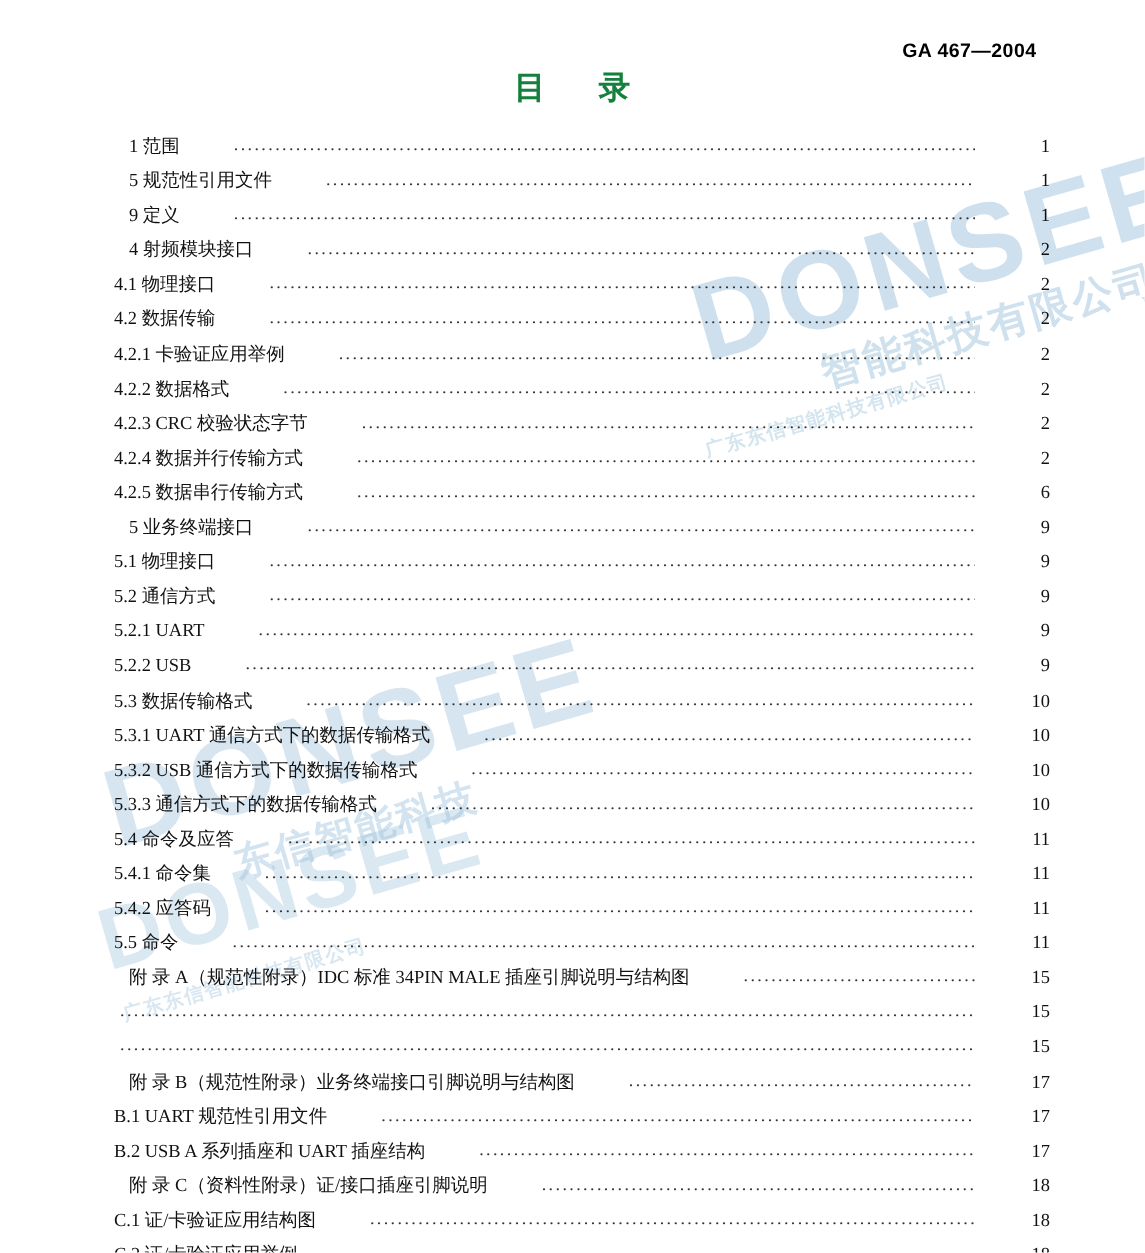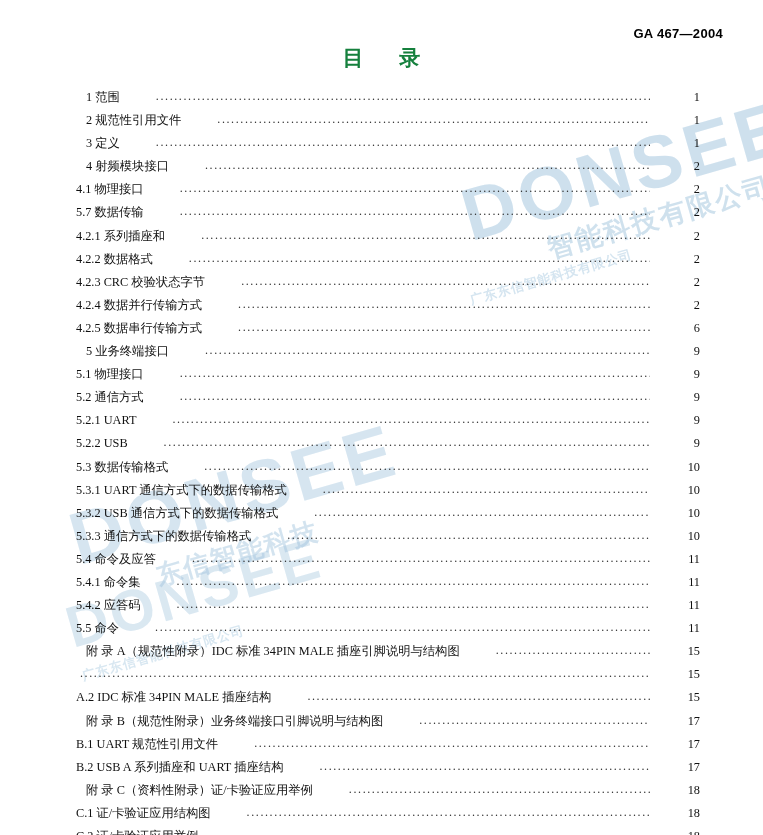--- a/index.html
+++ b/index.html
@@ -26,7 +26,7 @@
   .std-no {
     position: absolute;
     top: 26px;
-    right: 40px;
+    right: 72px;
     font-family: "Liberation Sans", sans-serif;
     font-weight: bold;
     font-size: 13px;

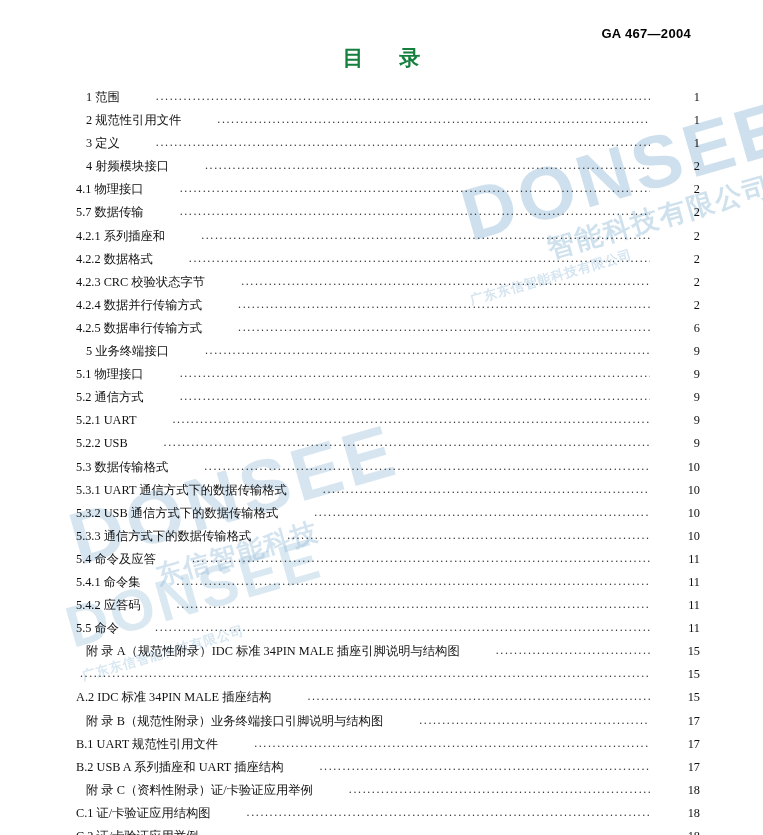--- a/index.html
+++ b/index.html
@@ -189,7 +189,7 @@
         <span class="toc-page">1</span>
       </div>
       <div class="toc-row lvl-num1">
-        <span class="toc-label">2   规范性引用文件</span>
+        <span class="toc-label">5   规范性引用文件</span>
         <span class="toc-dots">............................................................................................................................................</span>
         <span class="toc-page">1</span>
       </div>

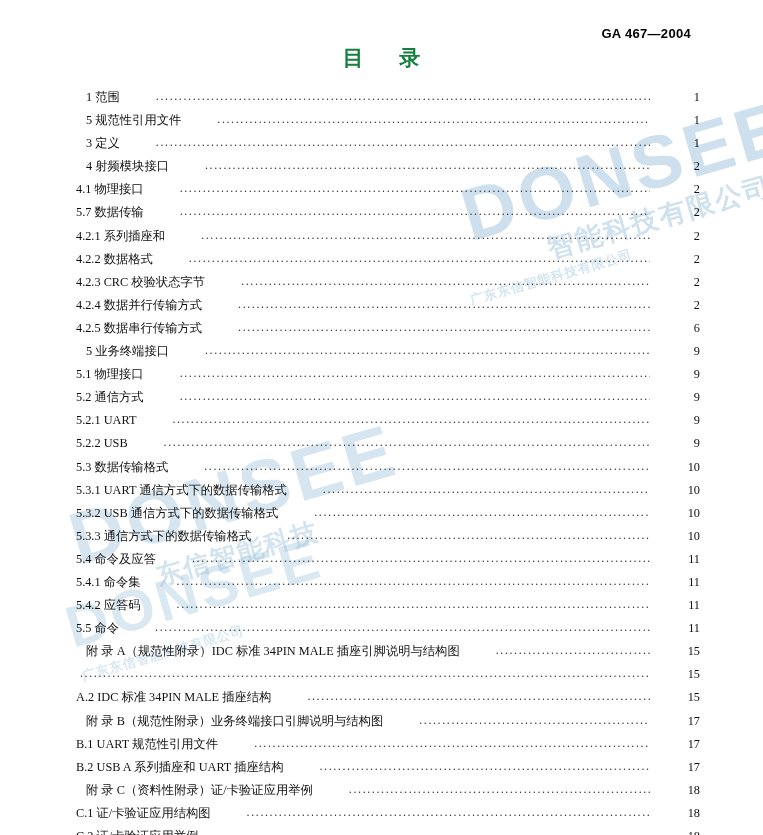--- a/index.html
+++ b/index.html
@@ -194,7 +194,7 @@
         <span class="toc-page">1</span>
       </div>
       <div class="toc-row lvl-num1">
-        <span class="toc-label">3   定义</span>
+        <span class="toc-label">9   定义</span>
         <span class="toc-dots">............................................................................................................................................</span>
         <span class="toc-page">1</span>
       </div>

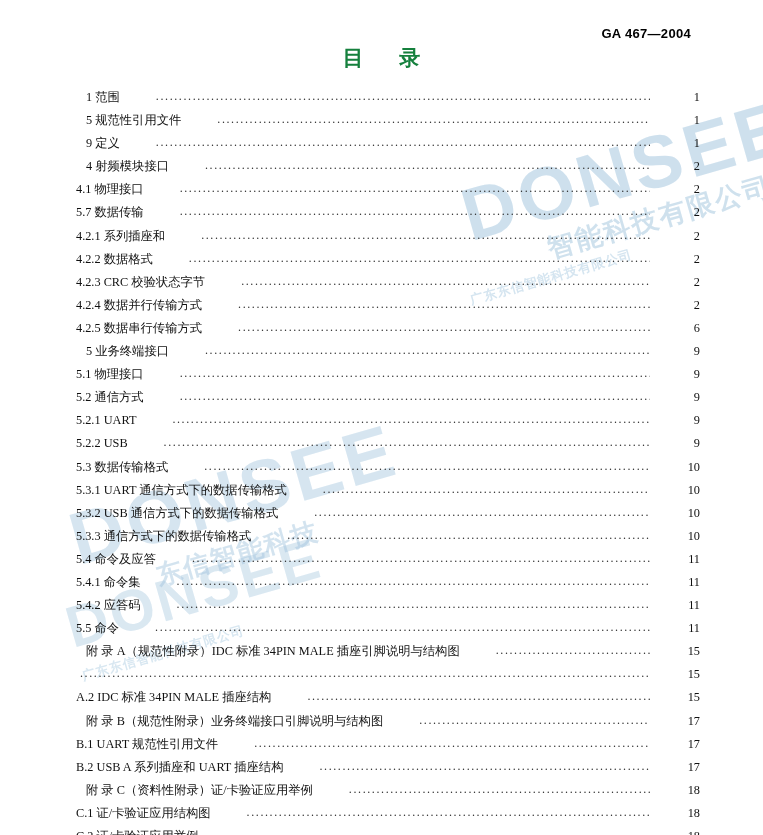--- a/index.html
+++ b/index.html
@@ -209,7 +209,7 @@
         <span class="toc-page">2</span>
       </div>
       <div class="toc-row">
-        <span class="toc-label">5.7 数据传输</span>
+        <span class="toc-label">4.2 数据传输</span>
         <span class="toc-dots">............................................................................................................................................</span>
         <span class="toc-page">2</span>
       </div>

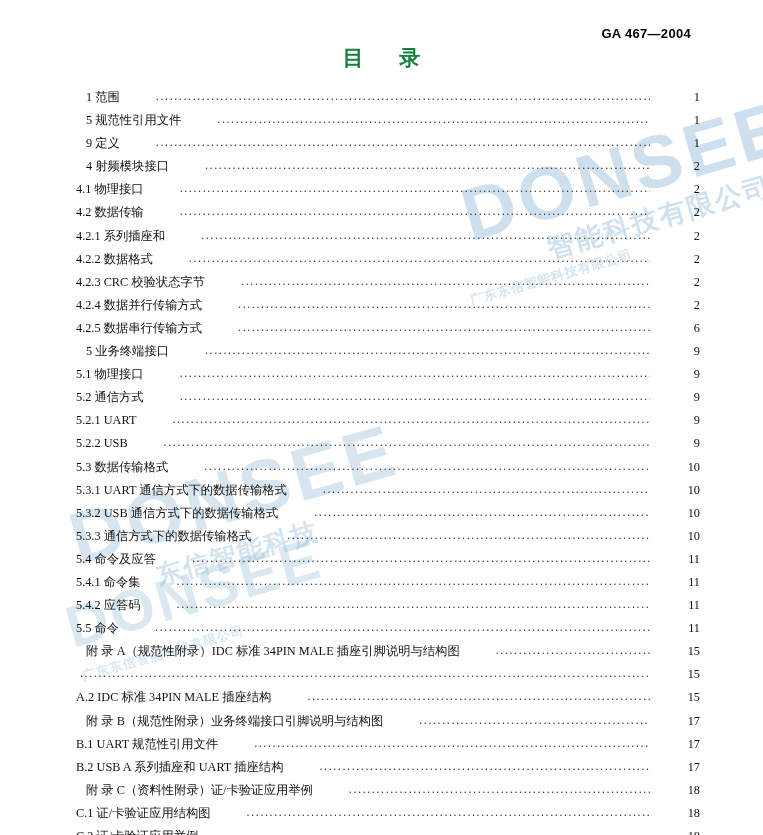--- a/index.html
+++ b/index.html
@@ -214,7 +214,7 @@
         <span class="toc-page">2</span>
       </div>
       <div class="toc-row">
-        <span class="toc-label">4.2.1 系列插座和</span>
+        <span class="toc-label">4.2.1 卡验证应用举例</span>
         <span class="toc-dots">............................................................................................................................................</span>
         <span class="toc-page">2</span>
       </div>

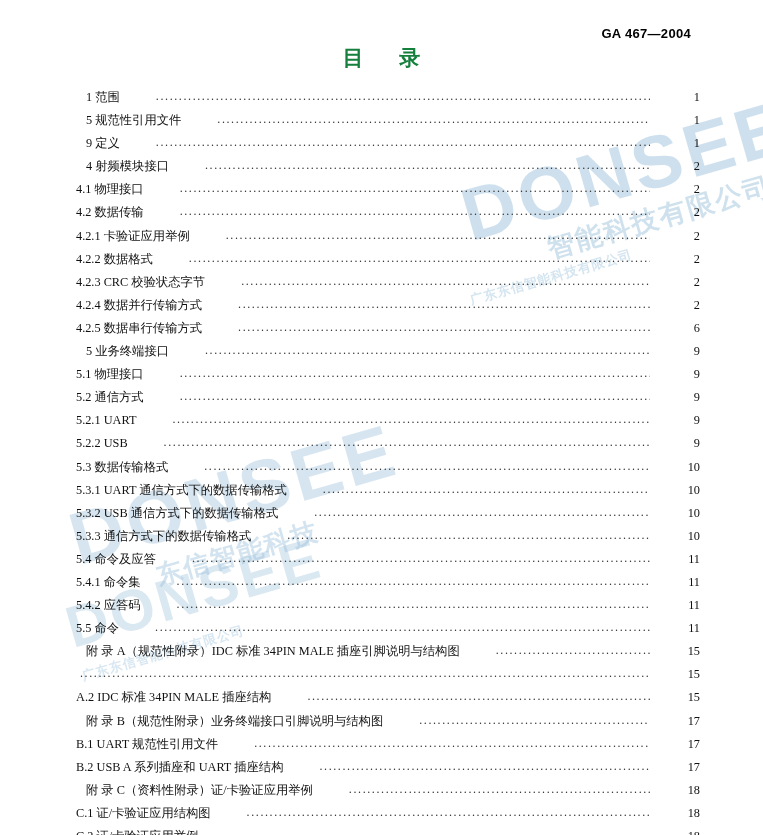--- a/index.html
+++ b/index.html
@@ -313,7 +313,6 @@
         <span class="toc-page">15</span>
       </div>
       <div class="toc-row">
-        <span class="toc-label">A.2 IDC 标准 34PIN MALE 插座结构</span>
         <span class="toc-dots">............................................................................................................................................</span>
         <span class="toc-page">15</span>
       </div>

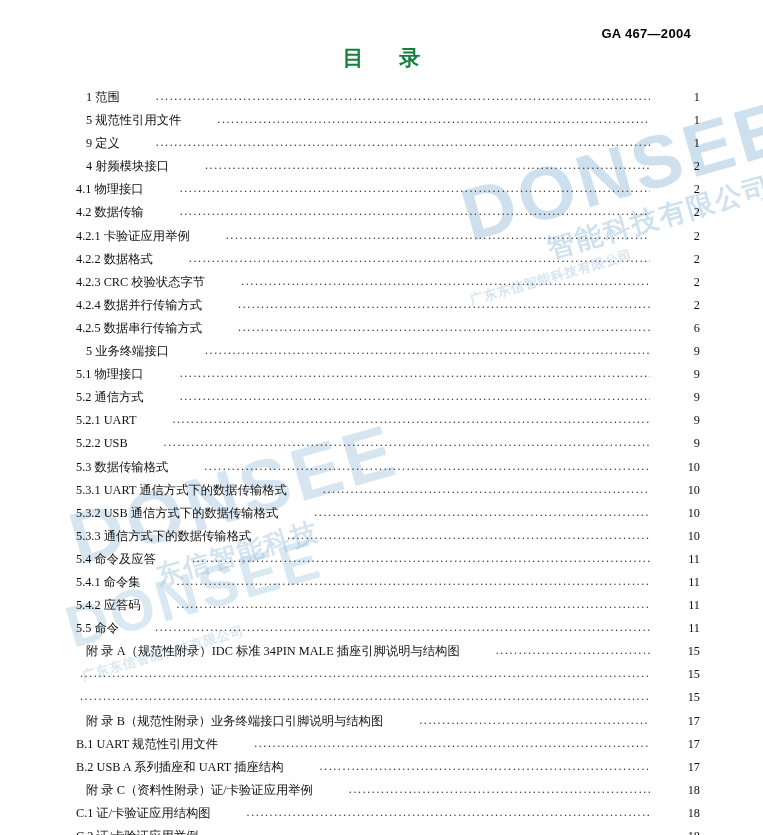--- a/index.html
+++ b/index.html
@@ -332,7 +332,7 @@
         <span class="toc-page">17</span>
       </div>
       <div class="toc-row lvl-annex">
-        <span class="toc-label">附  录  C（资料性附录）证/卡验证应用举例</span>
+        <span class="toc-label">附  录  C（资料性附录）证/接口插座引脚说明</span>
         <span class="toc-dots">............................................................................................................................................</span>
         <span class="toc-page">18</span>
       </div>

